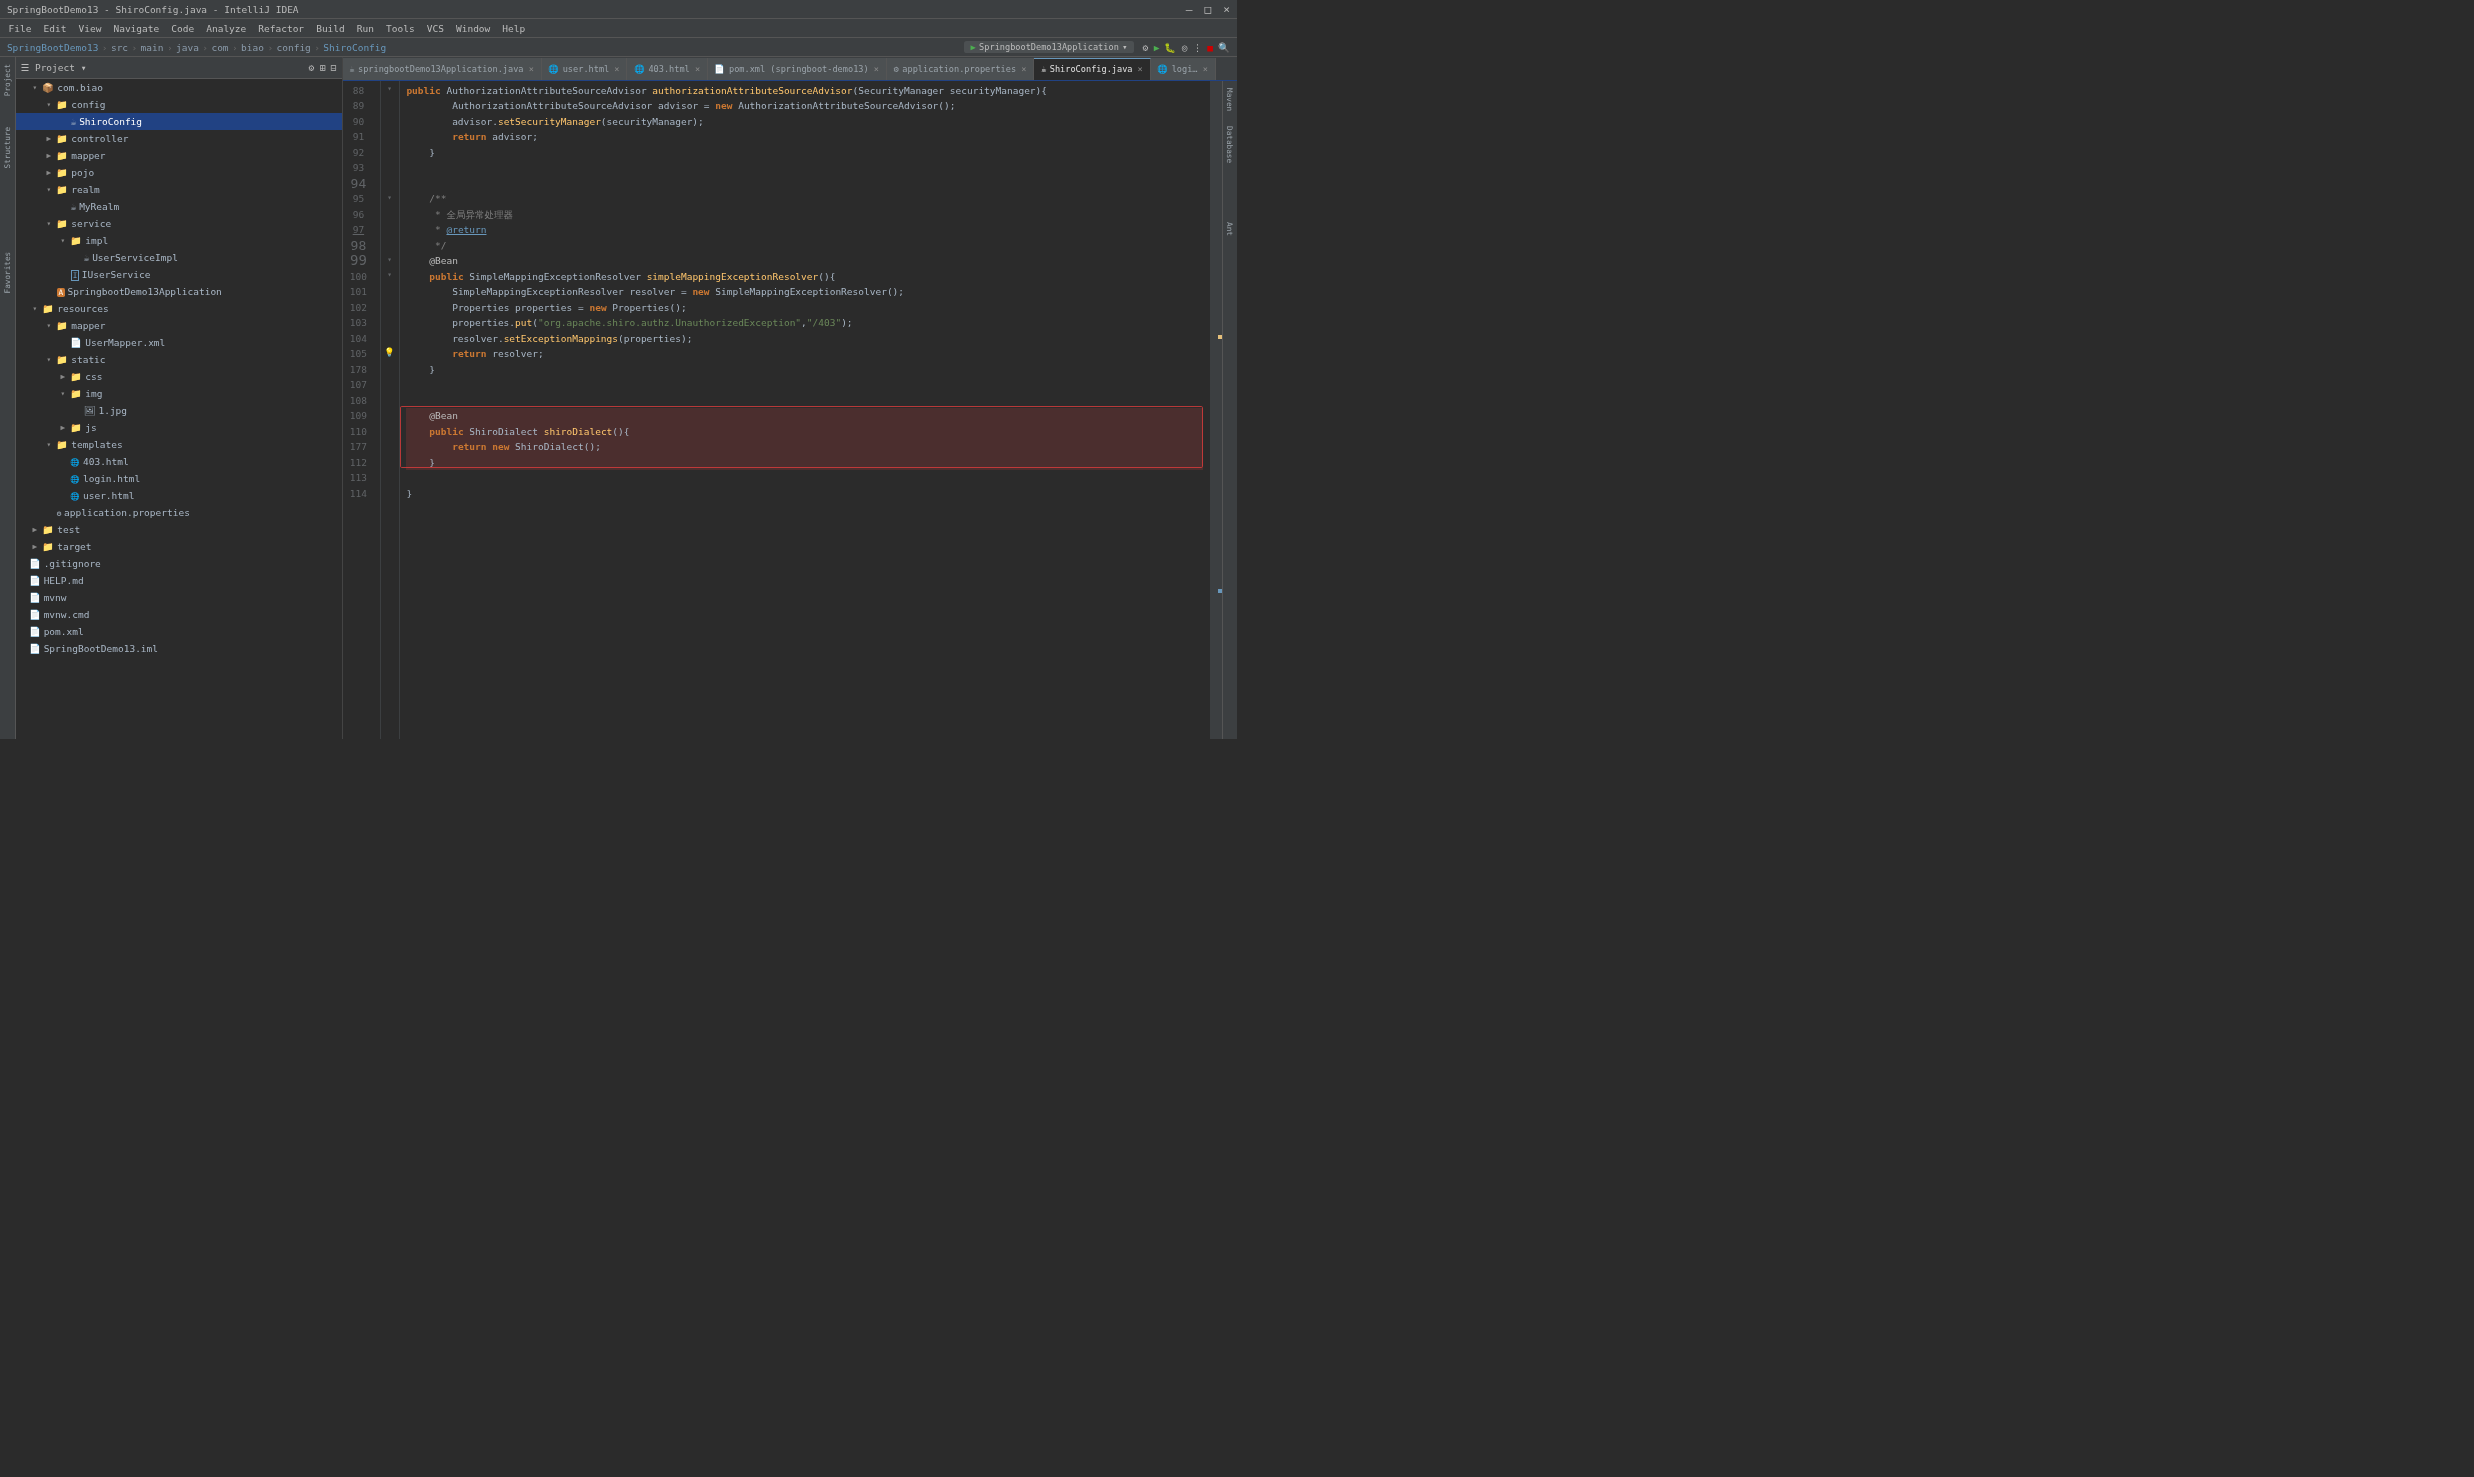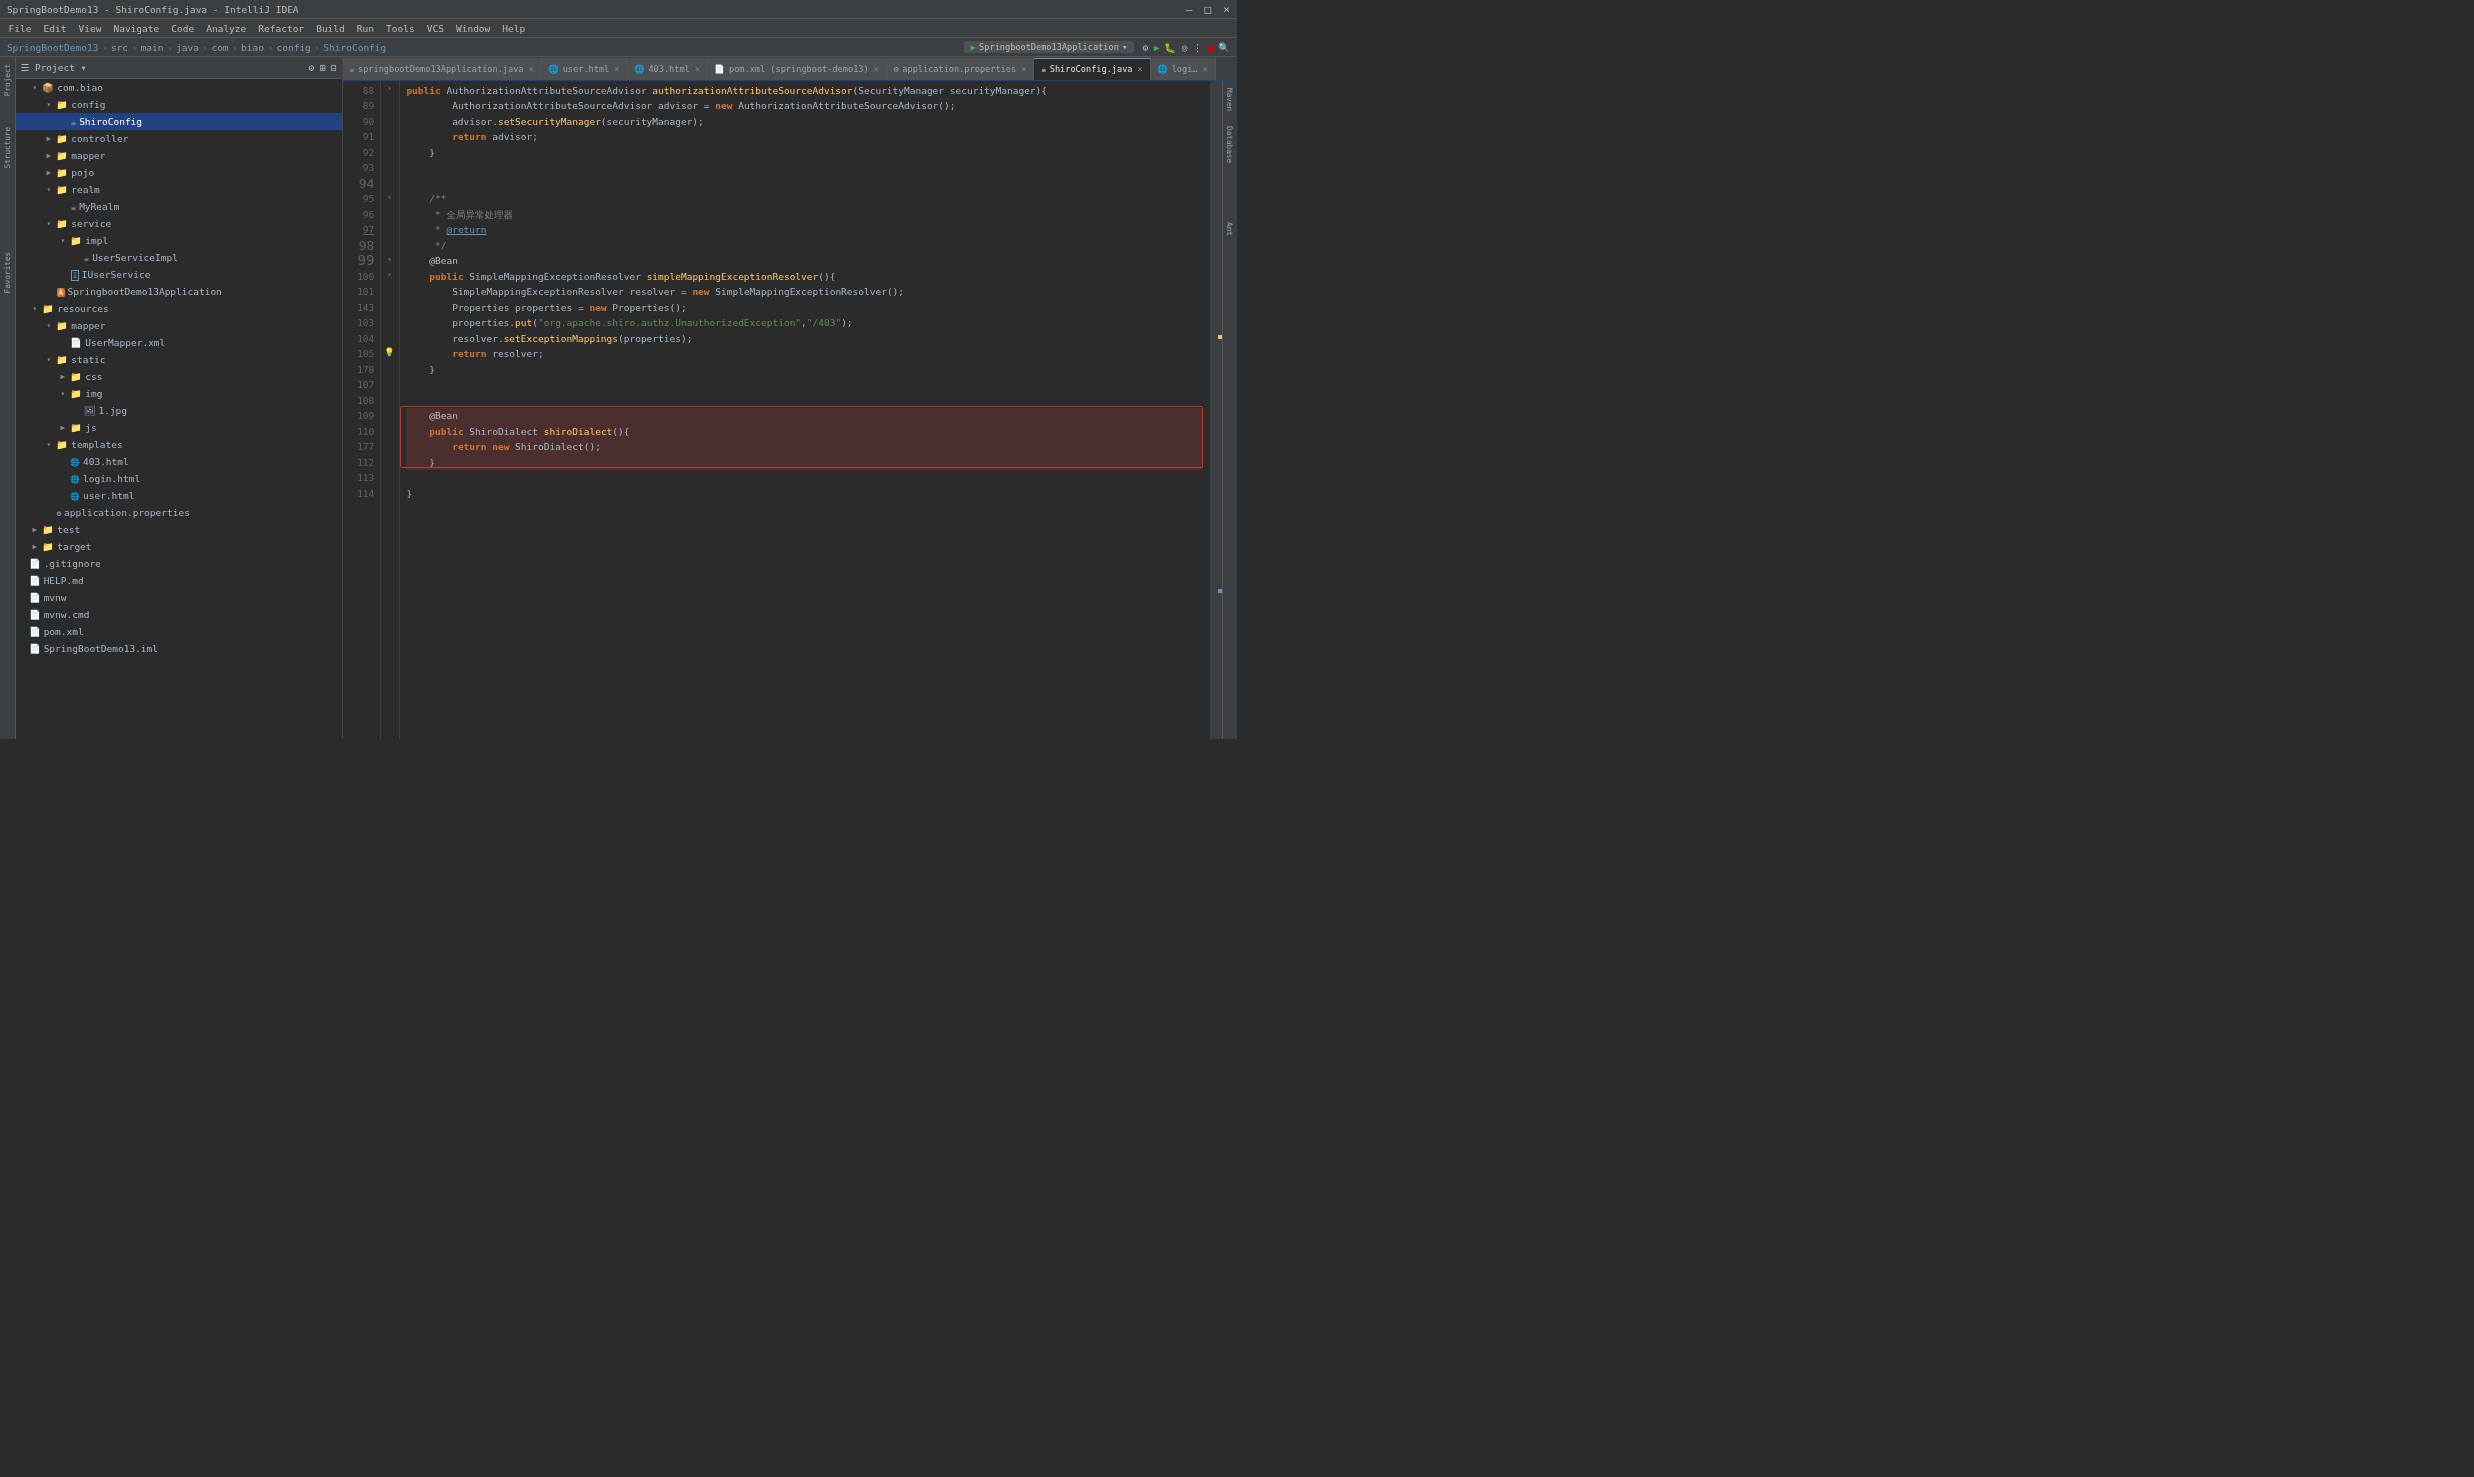--- a/index.html
+++ b/index.html
@@ -509,7 +509,7 @@
 
     <div style="flex:1;display:flex;overflow:hidden;">
 
-      <div id="line-numbers" style="width:38px;background:#2b2b2b;color:#606366;text-align:right;padding-right:5.2px;padding-top:1.7px;font-size:9.5px;line-height:15.5px;border-right:0.9px solid #3c3f41;user-select:none;overflow:hidden;flex-shrink:0;">
+      <div id="line-numbers" style="width:38px;background:#2b2b2b;color:#606366;text-align:center;padding-right:5.2px;padding-top:1.7px;font-size:9.5px;line-height:15.5px;border-right:0.9px solid #3c3f41;user-select:none;overflow:hidden;flex-shrink:0;">
           <div style="line-height:15.5px;font-size:9.5px;">88</div>
           <div style="line-height:15.5px;font-size:9.5px;">89</div>
           <div style="line-height:15.5px;font-size:9.5px;">90</div>

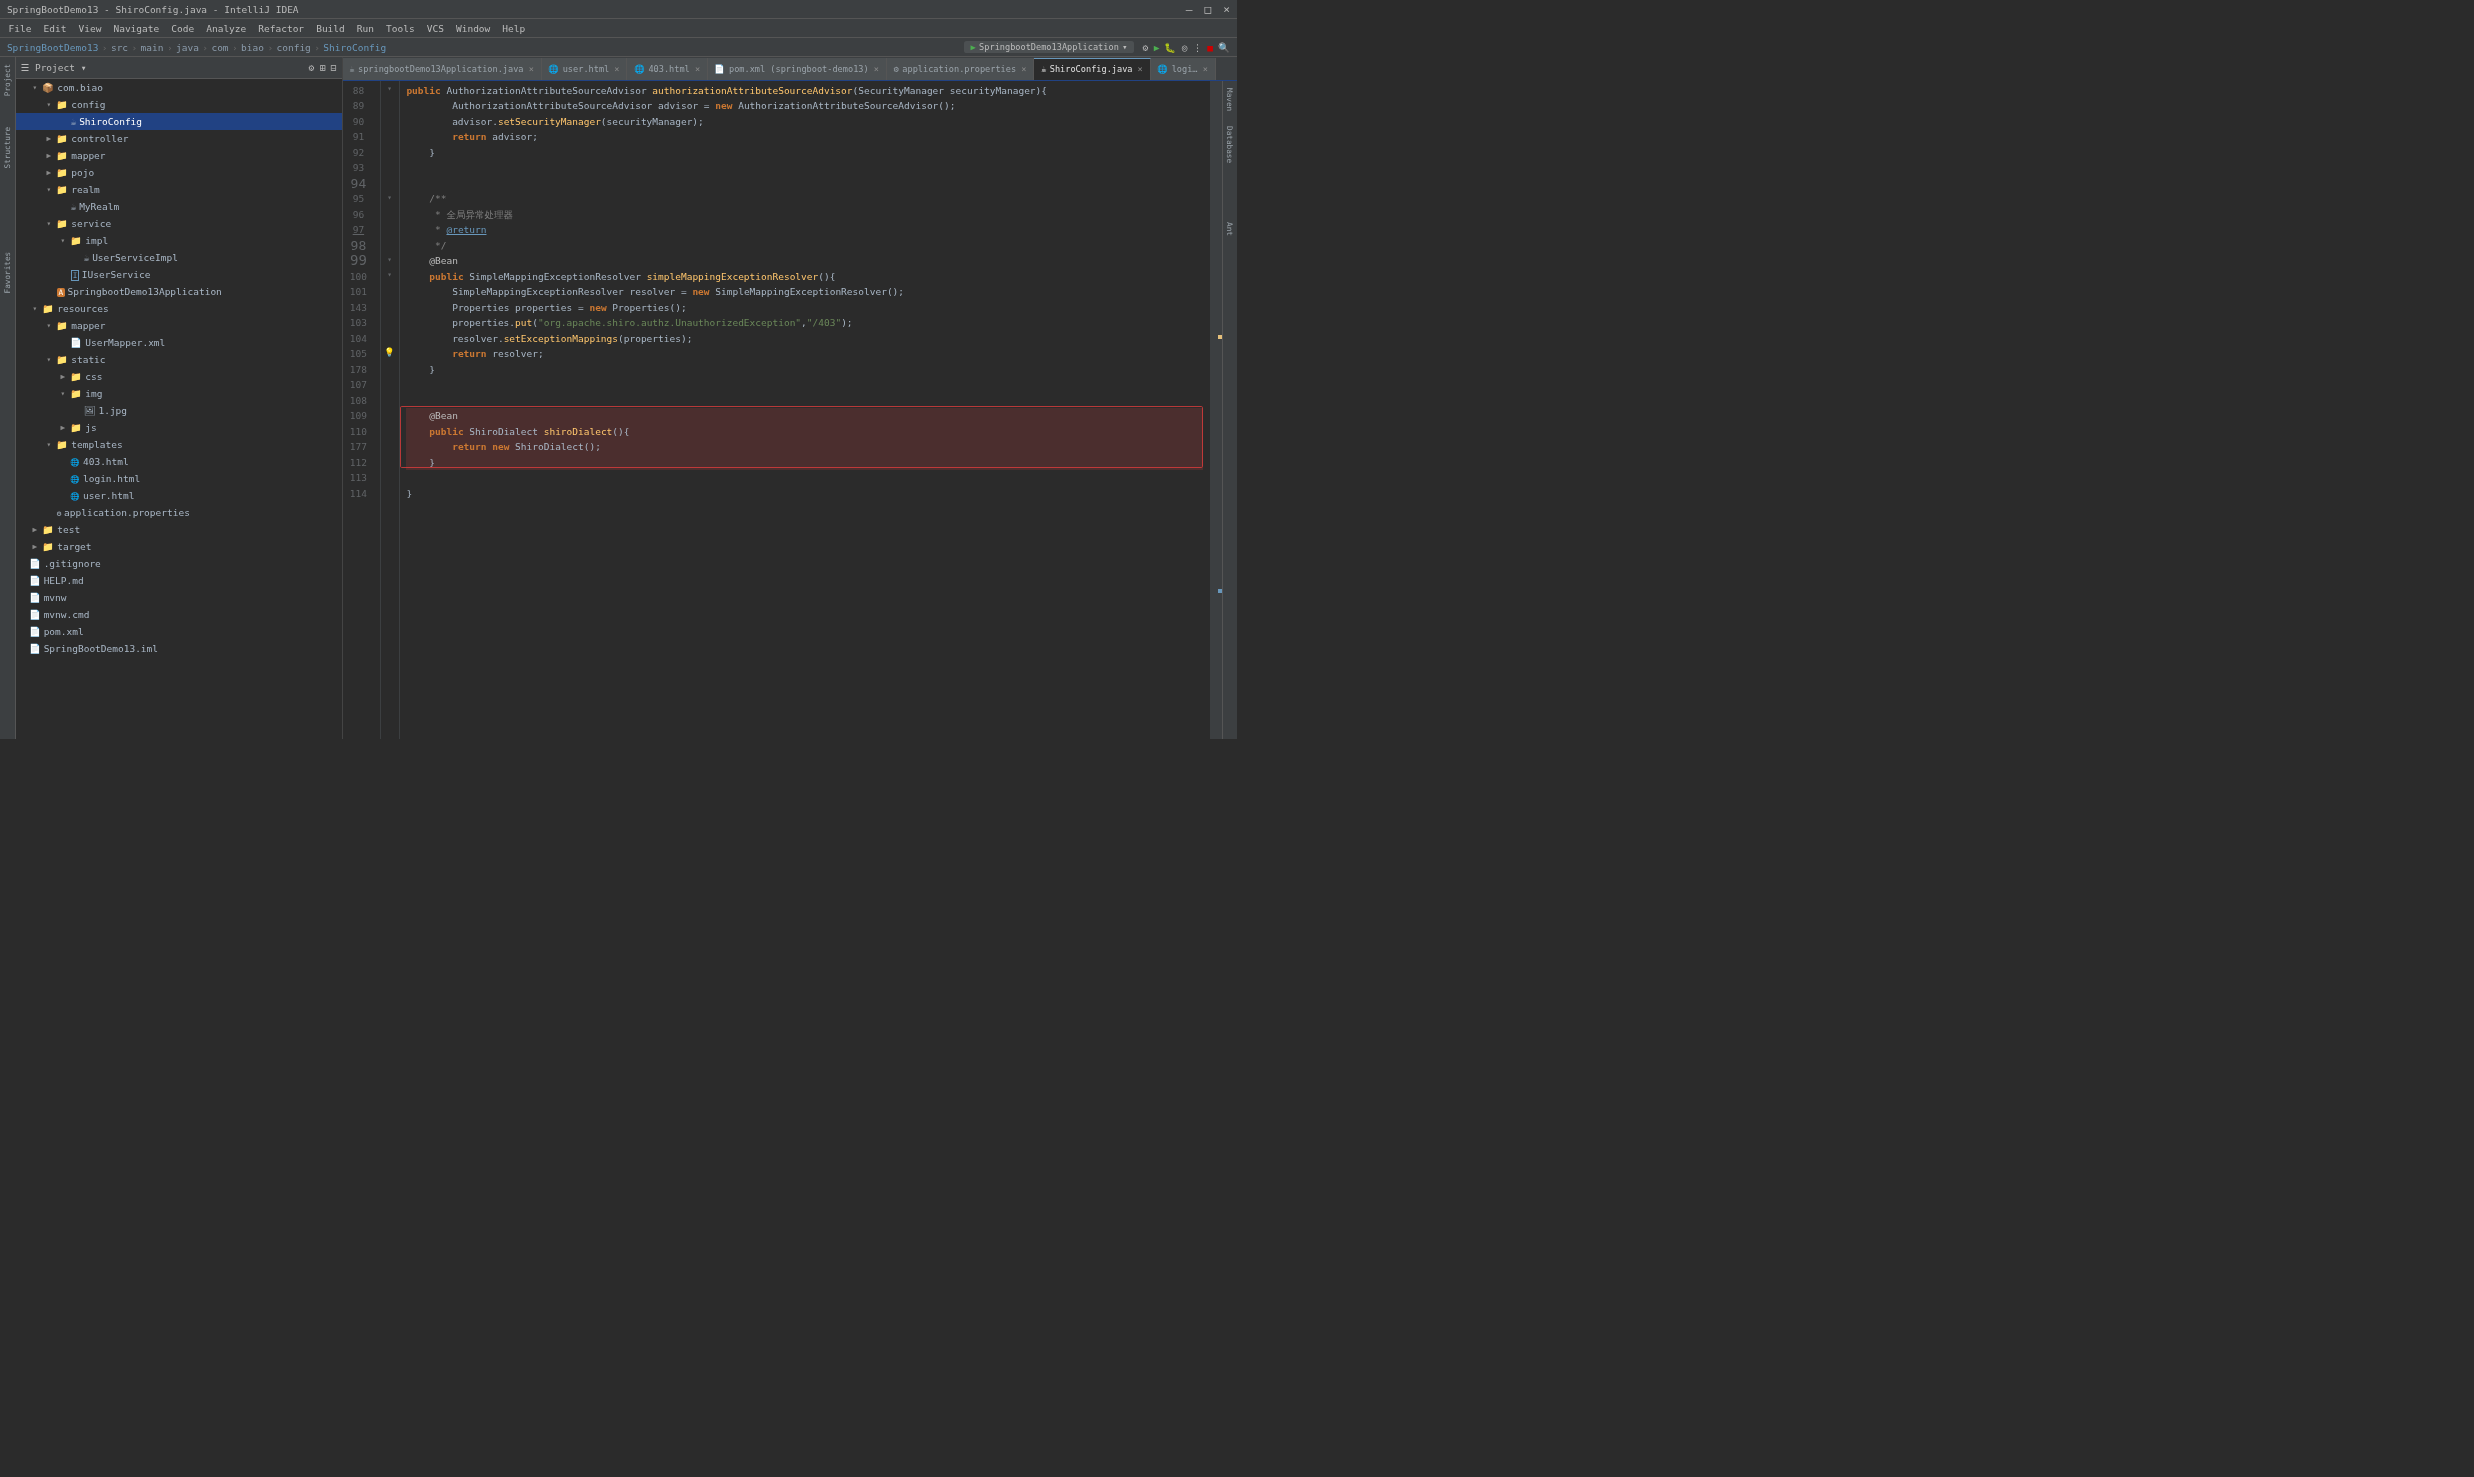--- a/index.html
+++ b/index.html
@@ -524,7 +524,7 @@
           <div style="line-height:15.5px;font-size:14px;">99</div>
           <div style="line-height:15.5px;font-size:9.5px;">100</div>
           <div style="line-height:15.5px;font-size:9.5px;">101</div>
-          <div style="line-height:15.5px;font-size:9.5px;">143</div>
+          <div style="line-height:15.5px;font-size:9.5px;">102</div>
           <div style="line-height:15.5px;font-size:9.5px;">103</div>
           <div style="line-height:15.5px;font-size:9.5px;">104</div>
           <div style="line-height:15.5px;font-size:9.5px;">105</div>

